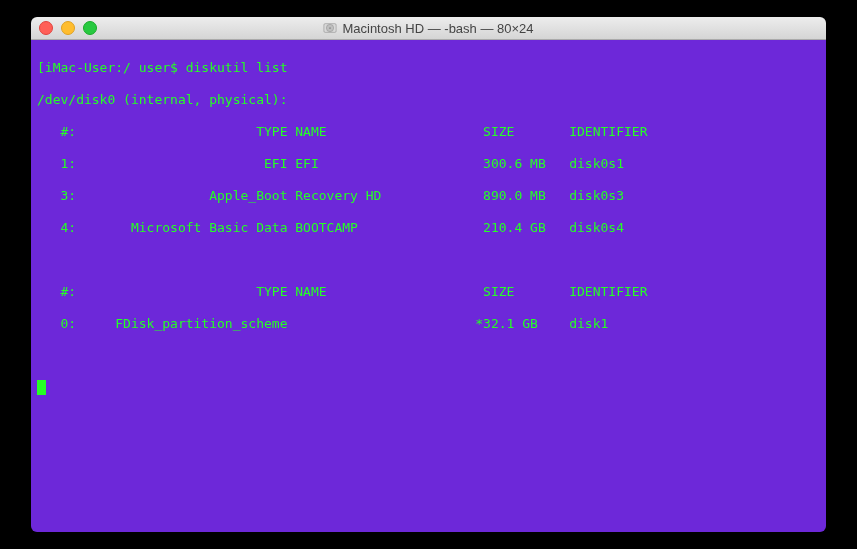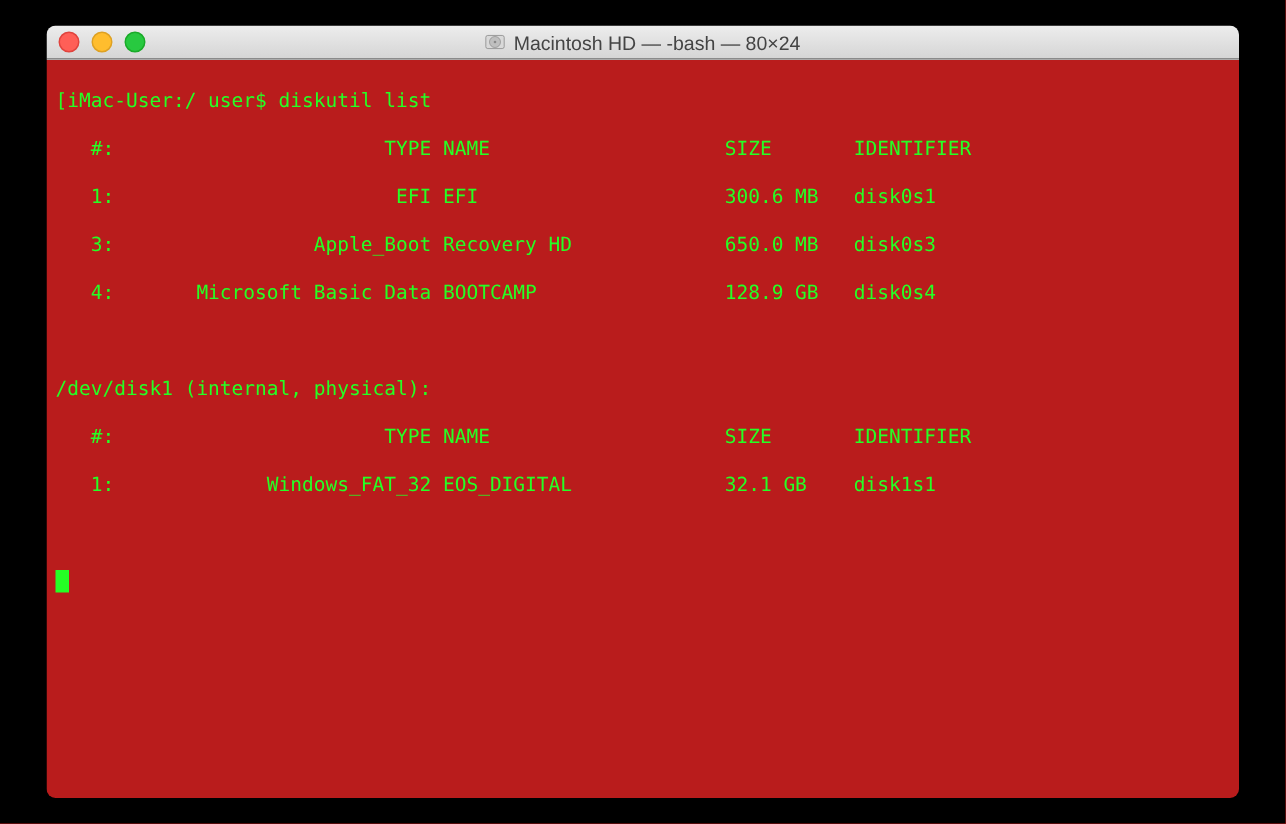--- a/index.html
+++ b/index.html
@@ -64,7 +64,7 @@
     }
     .terminal {
       flex: 1;
-      background: #b91c1c;
+      background: #6d28d9;
       padding: 4px 6px;
       font-family: Menlo, Monaco, monospace;
       font-size: 13px;

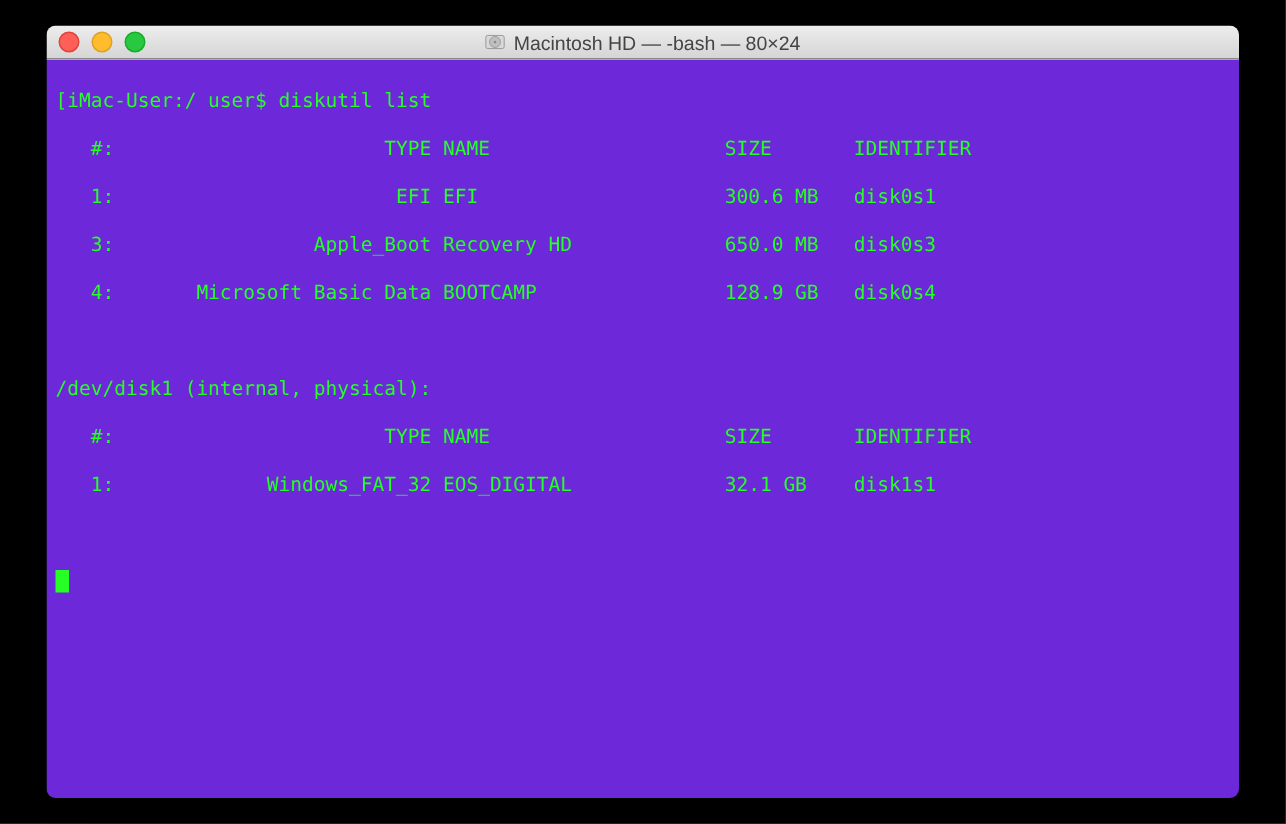--- a/index.html
+++ b/index.html
@@ -103,6 +103,7 @@
   </div>
   <div class="terminal">
 <span class="line">[iMac-User:/ user$ diskutil list</span>
+<span class="line">/dev/disk0 (internal, physical):</span>
 <span class="line">   #:                       TYPE NAME                    SIZE       IDENTIFIER</span>
 <span class="line">   1:                        EFI EFI                     300.6 MB   disk0s1</span>
 <span class="line">   3:                 Apple_Boot Recovery HD             650.0 MB   disk0s3</span>

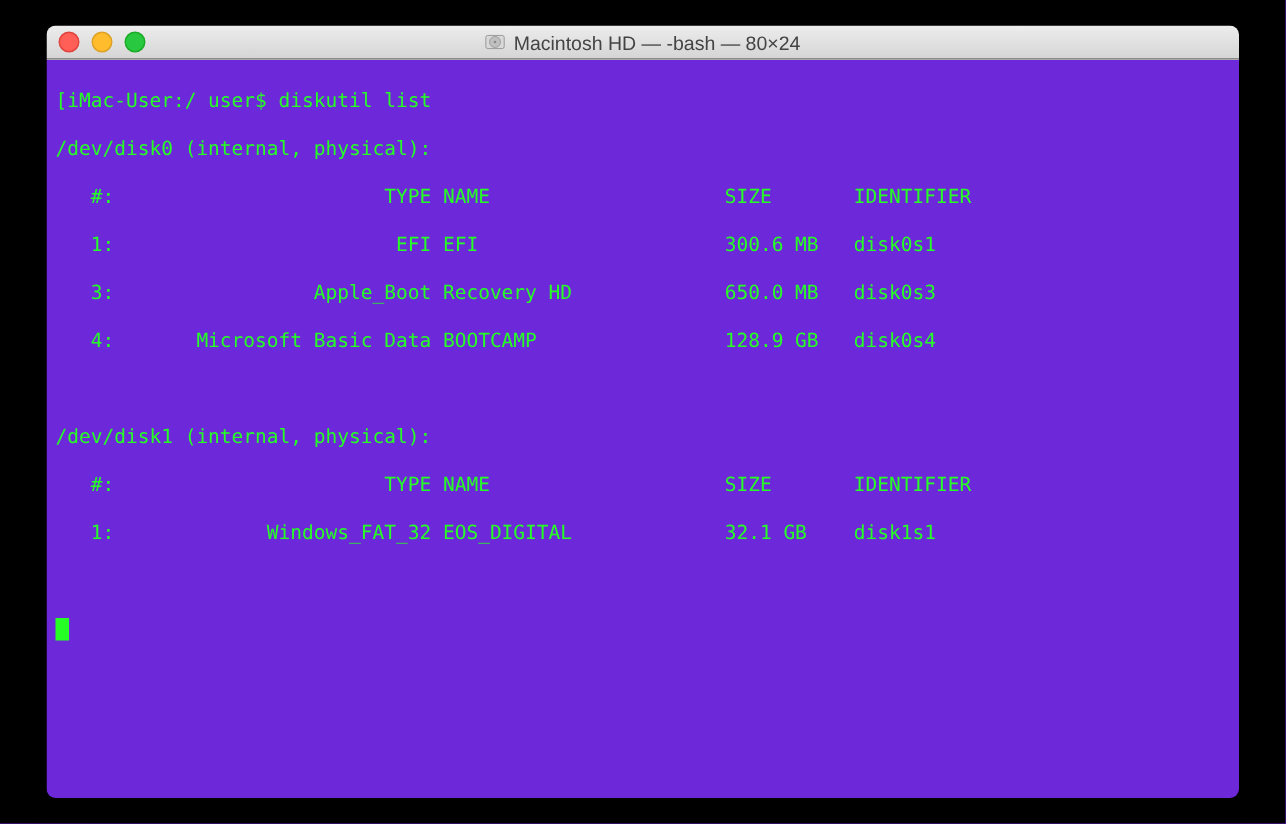--- a/index.html
+++ b/index.html
@@ -106,7 +106,7 @@
 <span class="line">/dev/disk0 (internal, physical):</span>
 <span class="line">   #:                       TYPE NAME                    SIZE       IDENTIFIER</span>
 <span class="line">   1:                        EFI EFI                     300.6 MB   disk0s1</span>
-<span class="line">   3:                 Apple_Boot Recovery HD             650.0 MB   disk0s3</span>
+<span class="line">   3:                 Apple_Boot Recovery HD             890.0 MB   disk0s3</span>
 <span class="line">   4:       Microsoft Basic Data BOOTCAMP                128.9 GB   disk0s4</span>
 <span class="line"> </span>
 <span class="line">/dev/disk1 (internal, physical):</span>

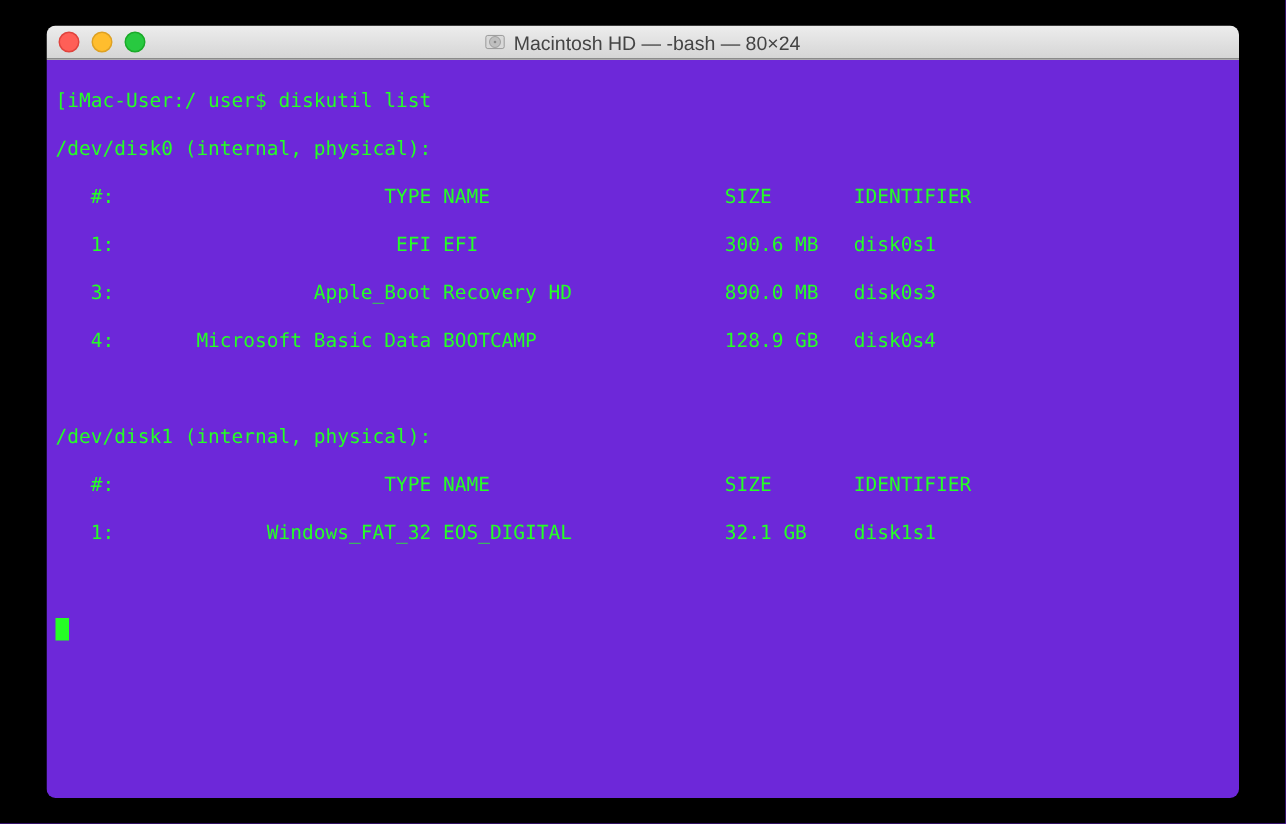--- a/index.html
+++ b/index.html
@@ -107,7 +107,7 @@
 <span class="line">   #:                       TYPE NAME                    SIZE       IDENTIFIER</span>
 <span class="line">   1:                        EFI EFI                     300.6 MB   disk0s1</span>
 <span class="line">   3:                 Apple_Boot Recovery HD             890.0 MB   disk0s3</span>
-<span class="line">   4:       Microsoft Basic Data BOOTCAMP                128.9 GB   disk0s4</span>
+<span class="line">   4:       Microsoft Basic Data BOOTCAMP                210.4 GB   disk0s4</span>
 <span class="line"> </span>
 <span class="line">/dev/disk1 (internal, physical):</span>
 <span class="line">   #:                       TYPE NAME                    SIZE       IDENTIFIER</span>

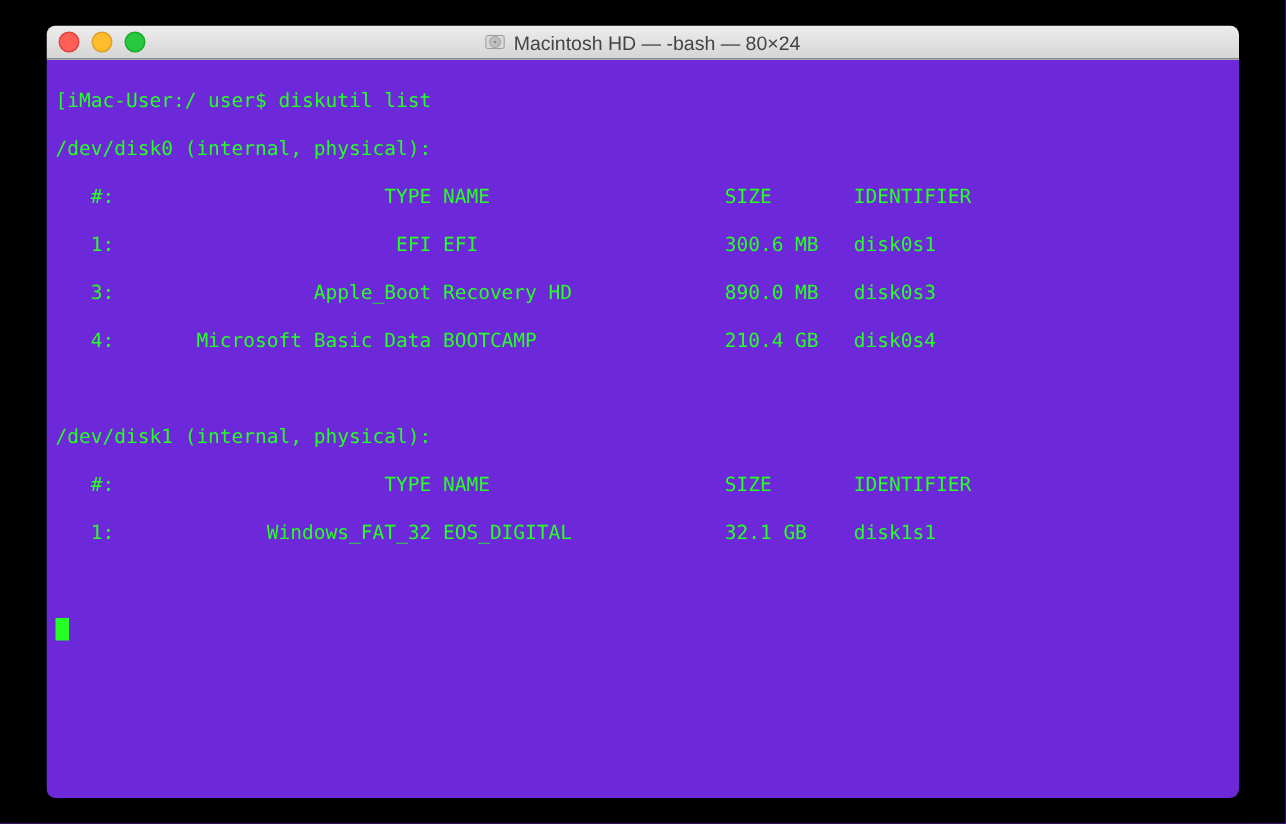--- a/index.html
+++ b/index.html
@@ -109,7 +109,6 @@
 <span class="line">   3:                 Apple_Boot Recovery HD             890.0 MB   disk0s3</span>
 <span class="line">   4:       Microsoft Basic Data BOOTCAMP                210.4 GB   disk0s4</span>
 <span class="line"> </span>
-<span class="line">/dev/disk1 (internal, physical):</span>
 <span class="line">   #:                       TYPE NAME                    SIZE       IDENTIFIER</span>
 <span class="line">   1:             Windows_FAT_32 EOS_DIGITAL             32.1 GB    disk1s1</span>
 <span class="line"> </span>

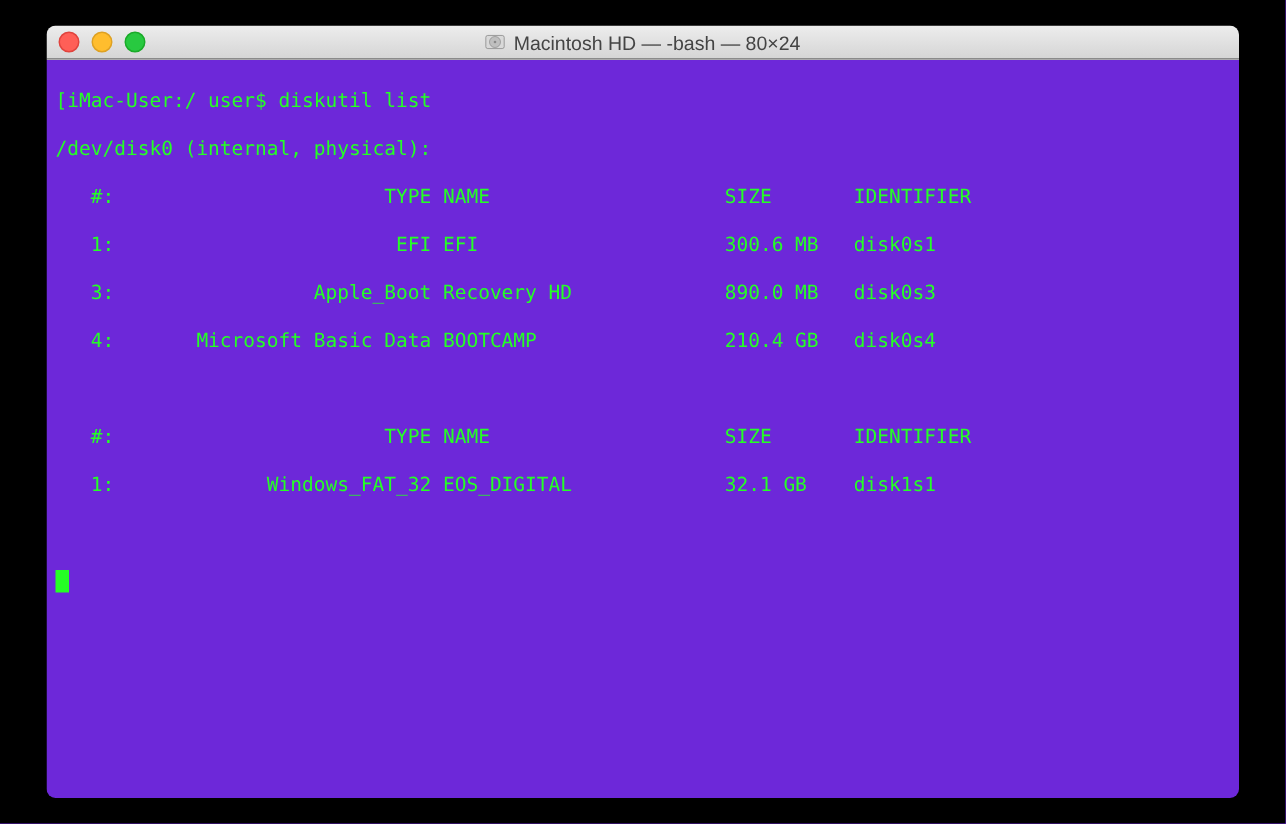--- a/index.html
+++ b/index.html
@@ -110,6 +110,7 @@
 <span class="line">   4:       Microsoft Basic Data BOOTCAMP                210.4 GB   disk0s4</span>
 <span class="line"> </span>
 <span class="line">   #:                       TYPE NAME                    SIZE       IDENTIFIER</span>
+<span class="line">   0:     FDisk_partition_scheme                        *32.1 GB    disk1</span>
 <span class="line">   1:             Windows_FAT_32 EOS_DIGITAL             32.1 GB    disk1s1</span>
 <span class="line"> </span>
 <span class="line"><span class="cursor"></span></span>

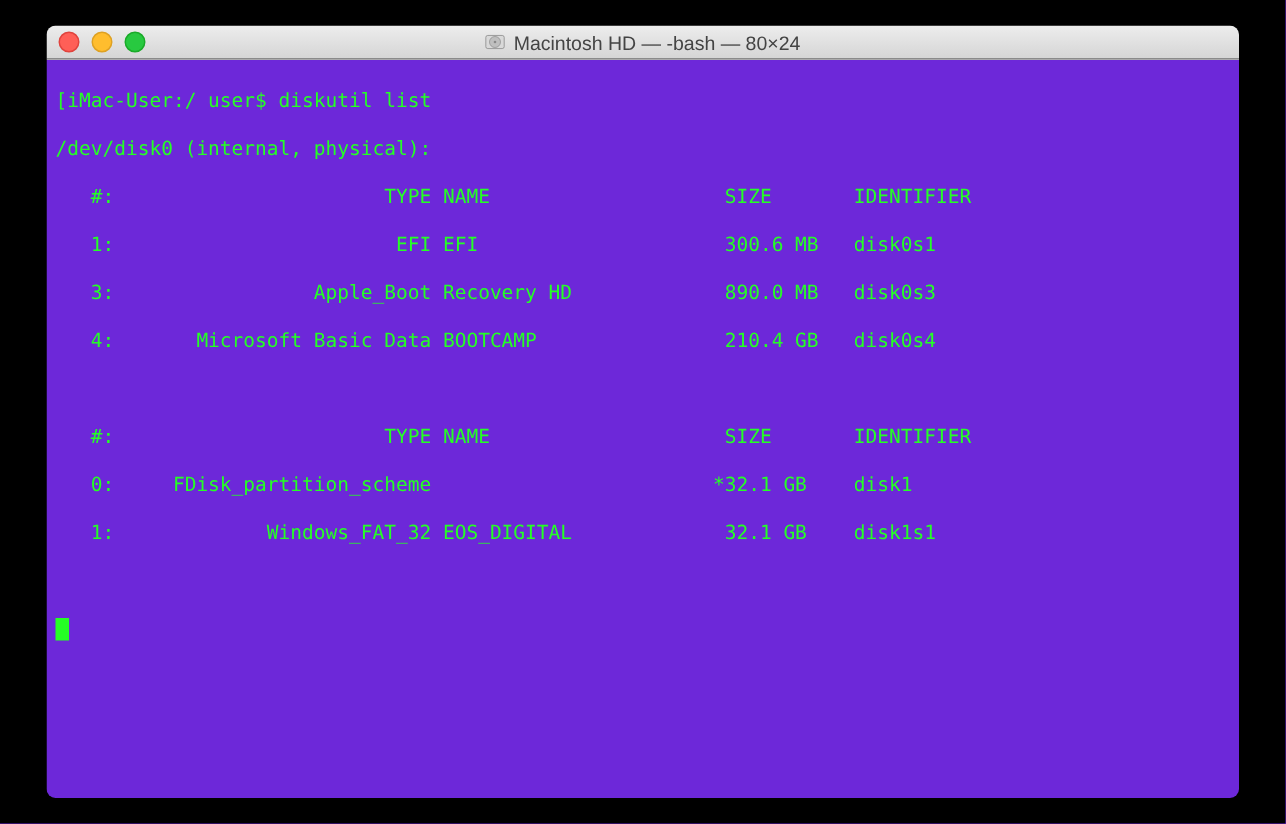--- a/index.html
+++ b/index.html
@@ -111,7 +111,6 @@
 <span class="line"> </span>
 <span class="line">   #:                       TYPE NAME                    SIZE       IDENTIFIER</span>
 <span class="line">   0:     FDisk_partition_scheme                        *32.1 GB    disk1</span>
-<span class="line">   1:             Windows_FAT_32 EOS_DIGITAL             32.1 GB    disk1s1</span>
 <span class="line"> </span>
 <span class="line"><span class="cursor"></span></span>
   </div>

